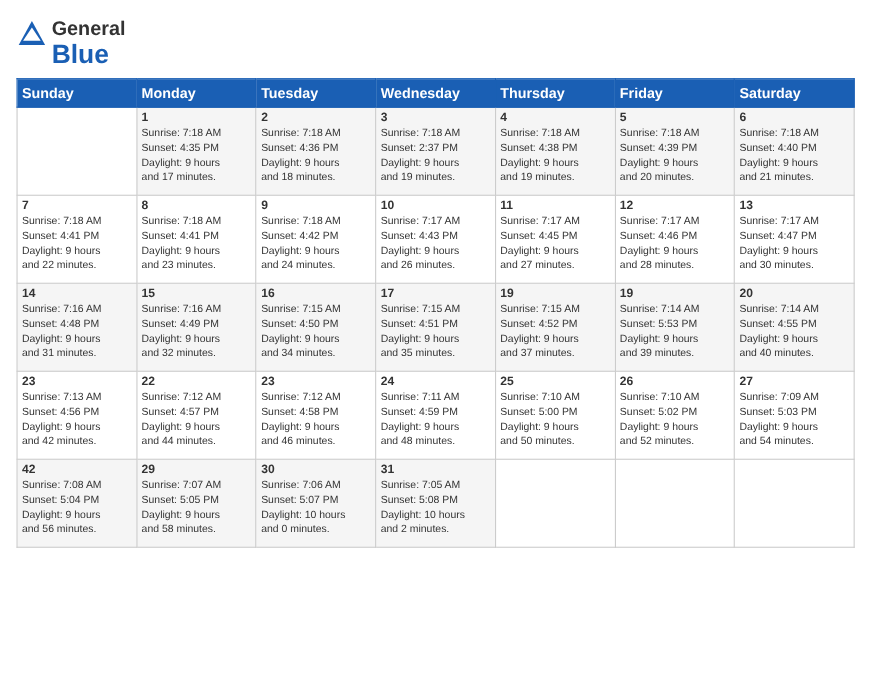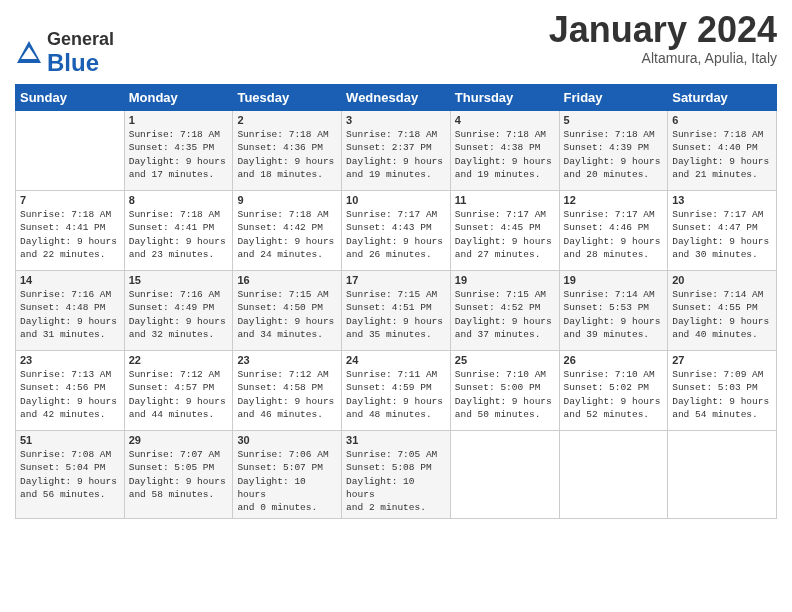--- a/index.html
+++ b/index.html
@@ -22,8 +22,8 @@
     }
     .logo {
       display: flex;
-      align-items: center;
-      margin-top: 20px;
+      align-items: flex-start;
+      margin-top: 7px;
     }
     .logo-text {
       display: flex;

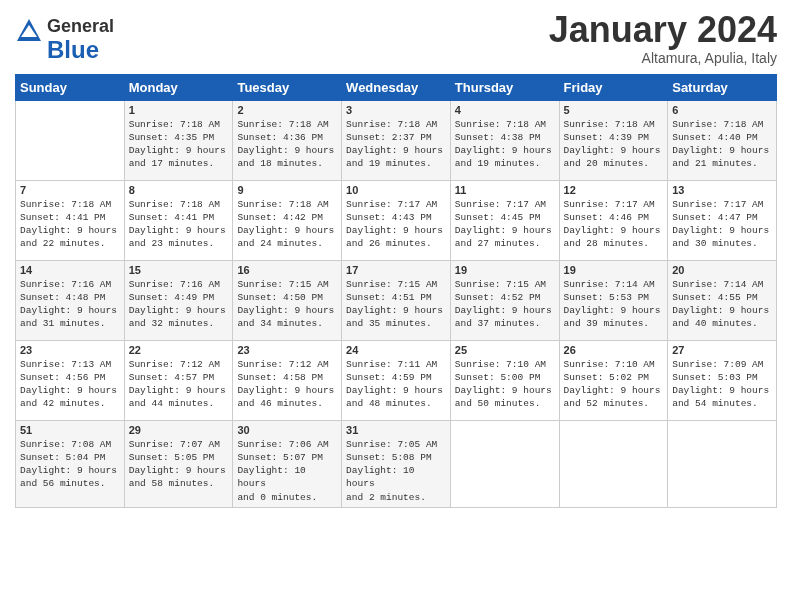--- a/index.html
+++ b/index.html
@@ -120,10 +120,6 @@
         <span class="logo-general">General</span>
         <span class="logo-blue">Blue</span>
       </div>
-    </div>
-    <div class="title-block">
-      <div class="month-title">January 2024</div>
-      <div class="subtitle">Altamura, Apulia, Italy</div>
     </div>
   </div>
 

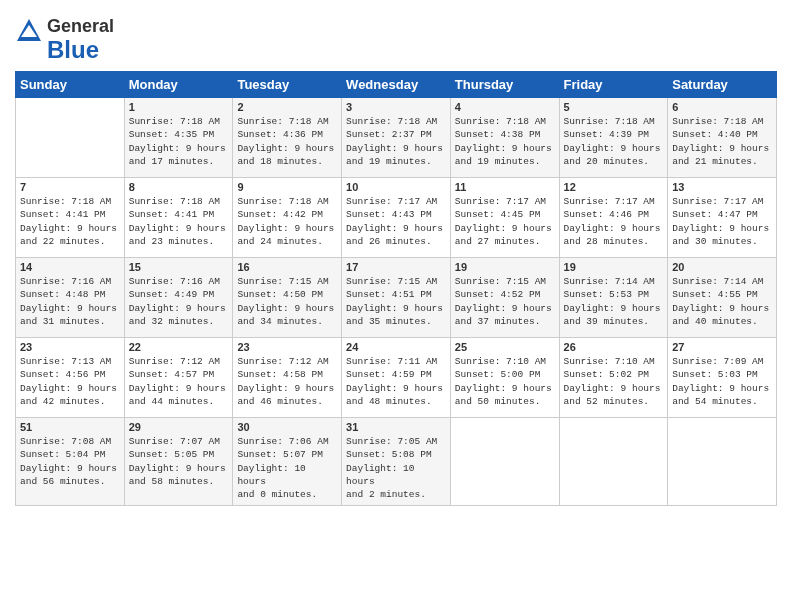--- a/index.html
+++ b/index.html
@@ -100,7 +100,6 @@
     }
     .day-info {
       line-height: 1.4;
-      font-family: Liberation Mono, monospace;
     }
     .empty-cell {
       background: #fff !important;

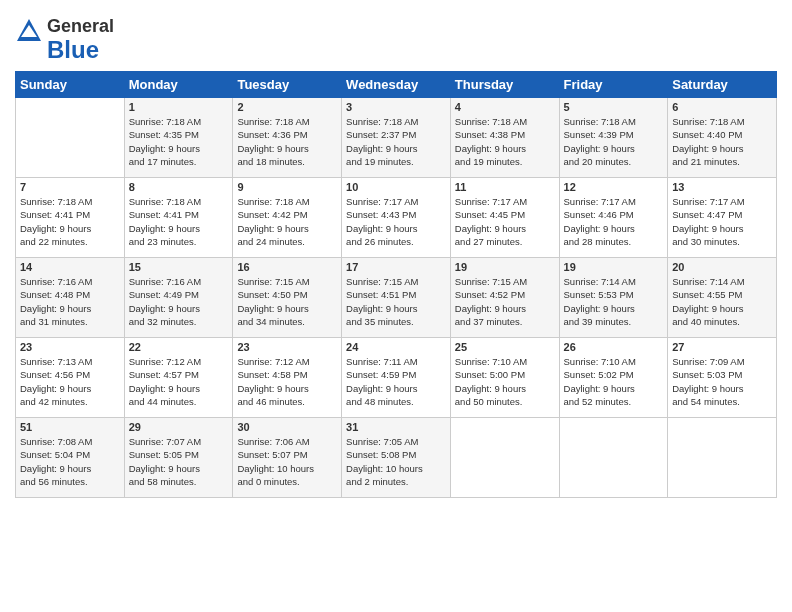--- a/index.html
+++ b/index.html
@@ -254,7 +254,7 @@
         </tr>
         <tr>
           <td>
-            <span class="day-number">51</span>
+            <span class="day-number">42</span>
             <div class="day-info"><span>Sunrise: 7:08 AM</span><br><span>Sunset: 5:04 PM</span><br><span>Daylight: 9 hours</span><br><span>and 56 minutes.</span></div>
           </td>
           <td>

